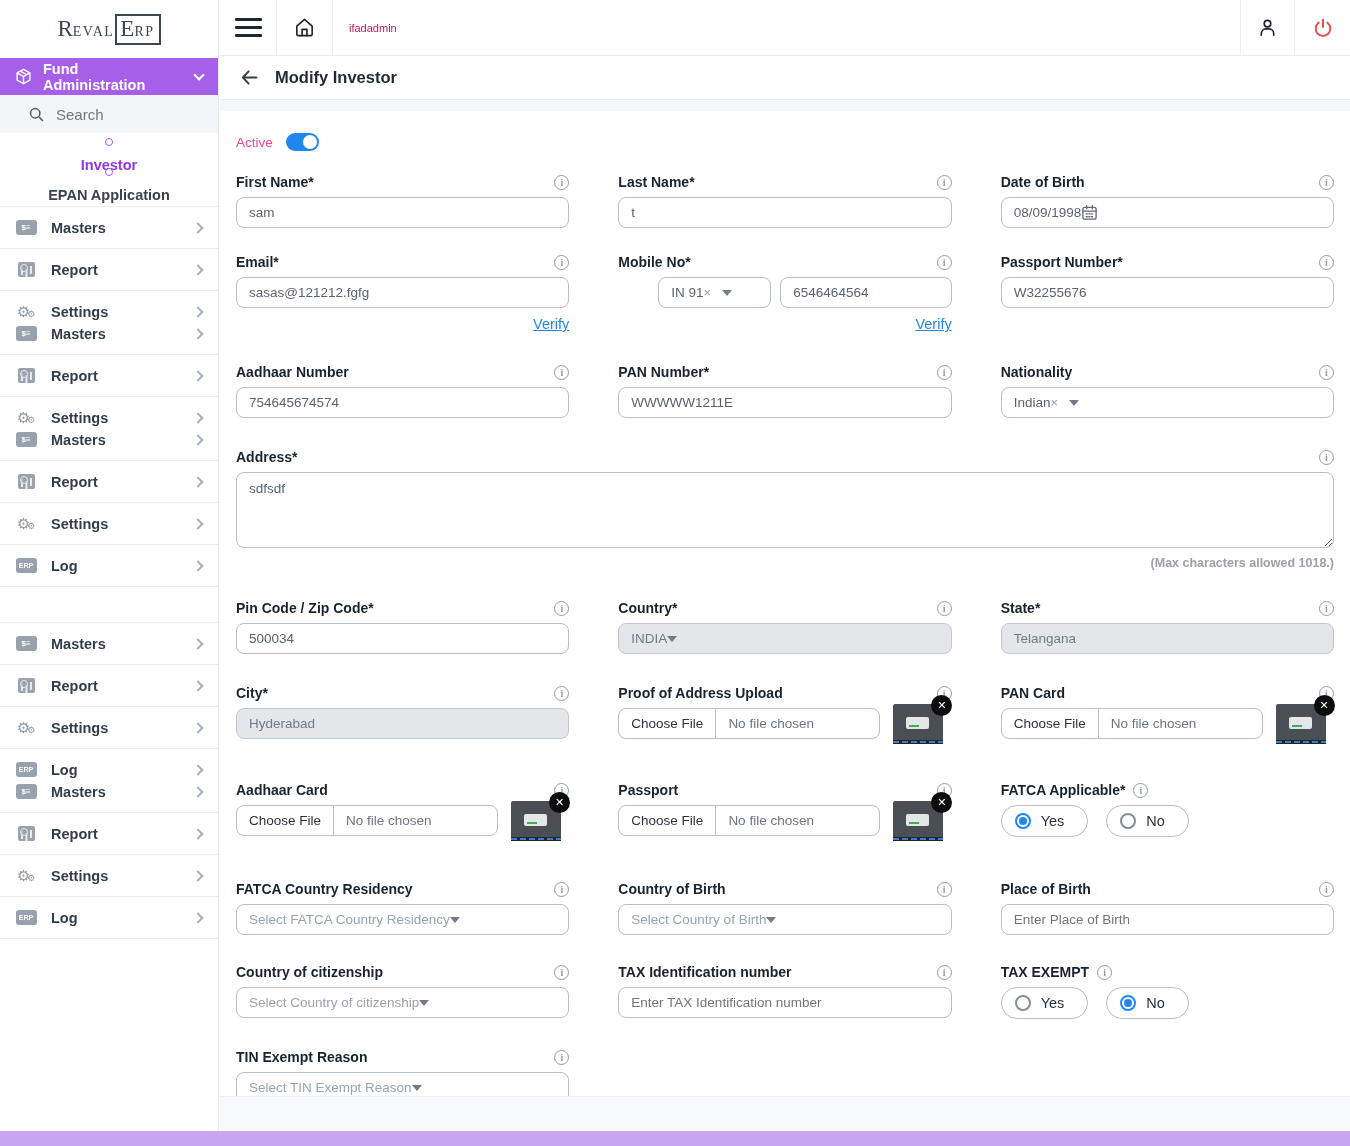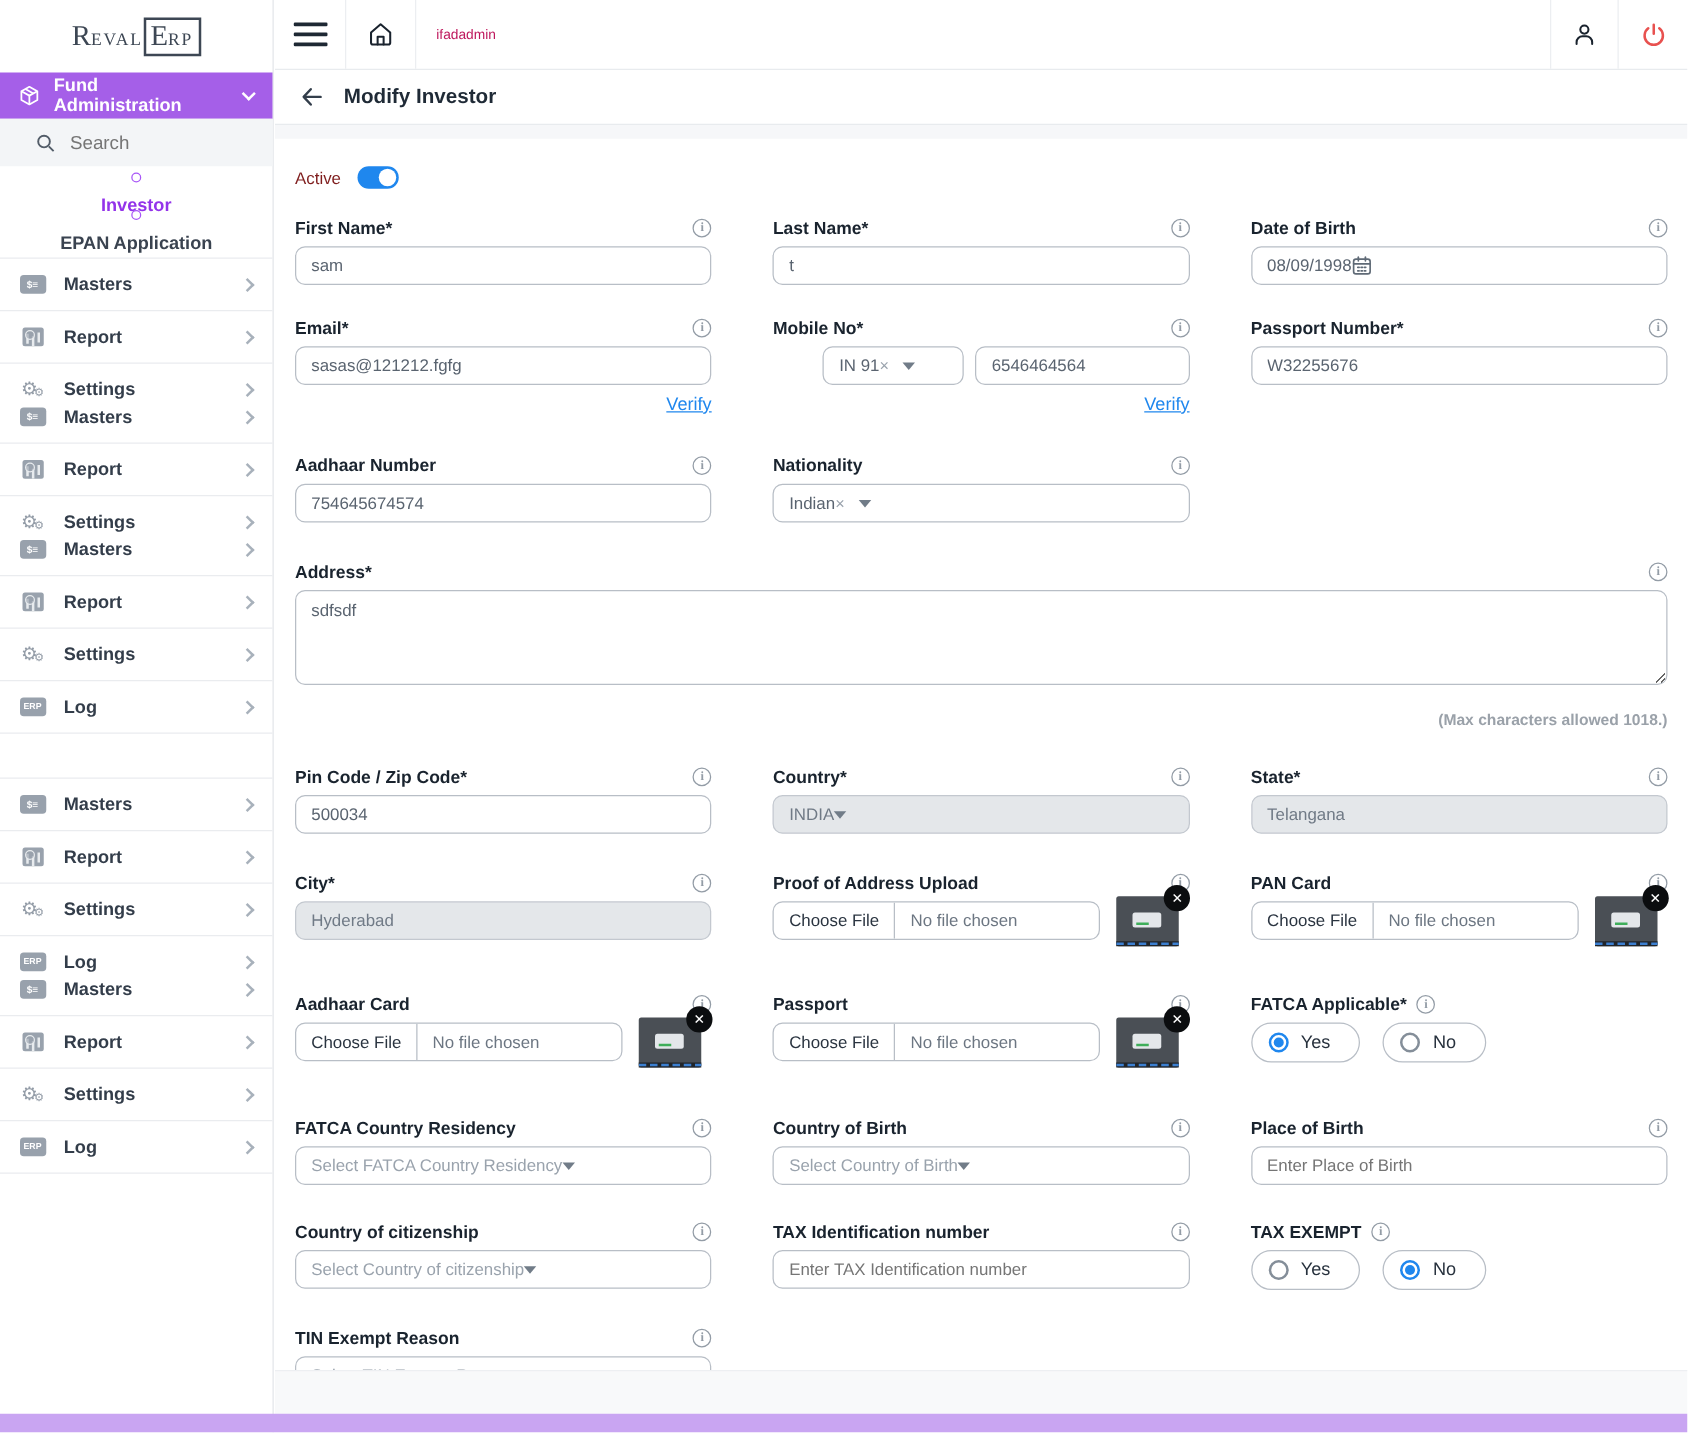--- a/index.html
+++ b/index.html
@@ -59,7 +59,7 @@
   
   .form-wrap { padding:22px 16px 0 16px; }
   .active-row { display:flex; align-items:center; gap:13px; margin-bottom:23px; }
-  .active-label { font-size:13.5px; color:#7f1d1d; }
+  .active-label { font-size:13.5px; color:#ec4899; }
   .toggle { width:33px; height:18px; border-radius:9px; background:#1f87ee; position:relative; cursor:pointer; }
   .toggle .knob { position:absolute; right:2px; top:2px; width:14px; height:14px; border-radius:50%; background:#fff; }
   .frow { display:grid; grid-template-columns:1fr 1fr 1fr; column-gap:49px; align-items:start; }

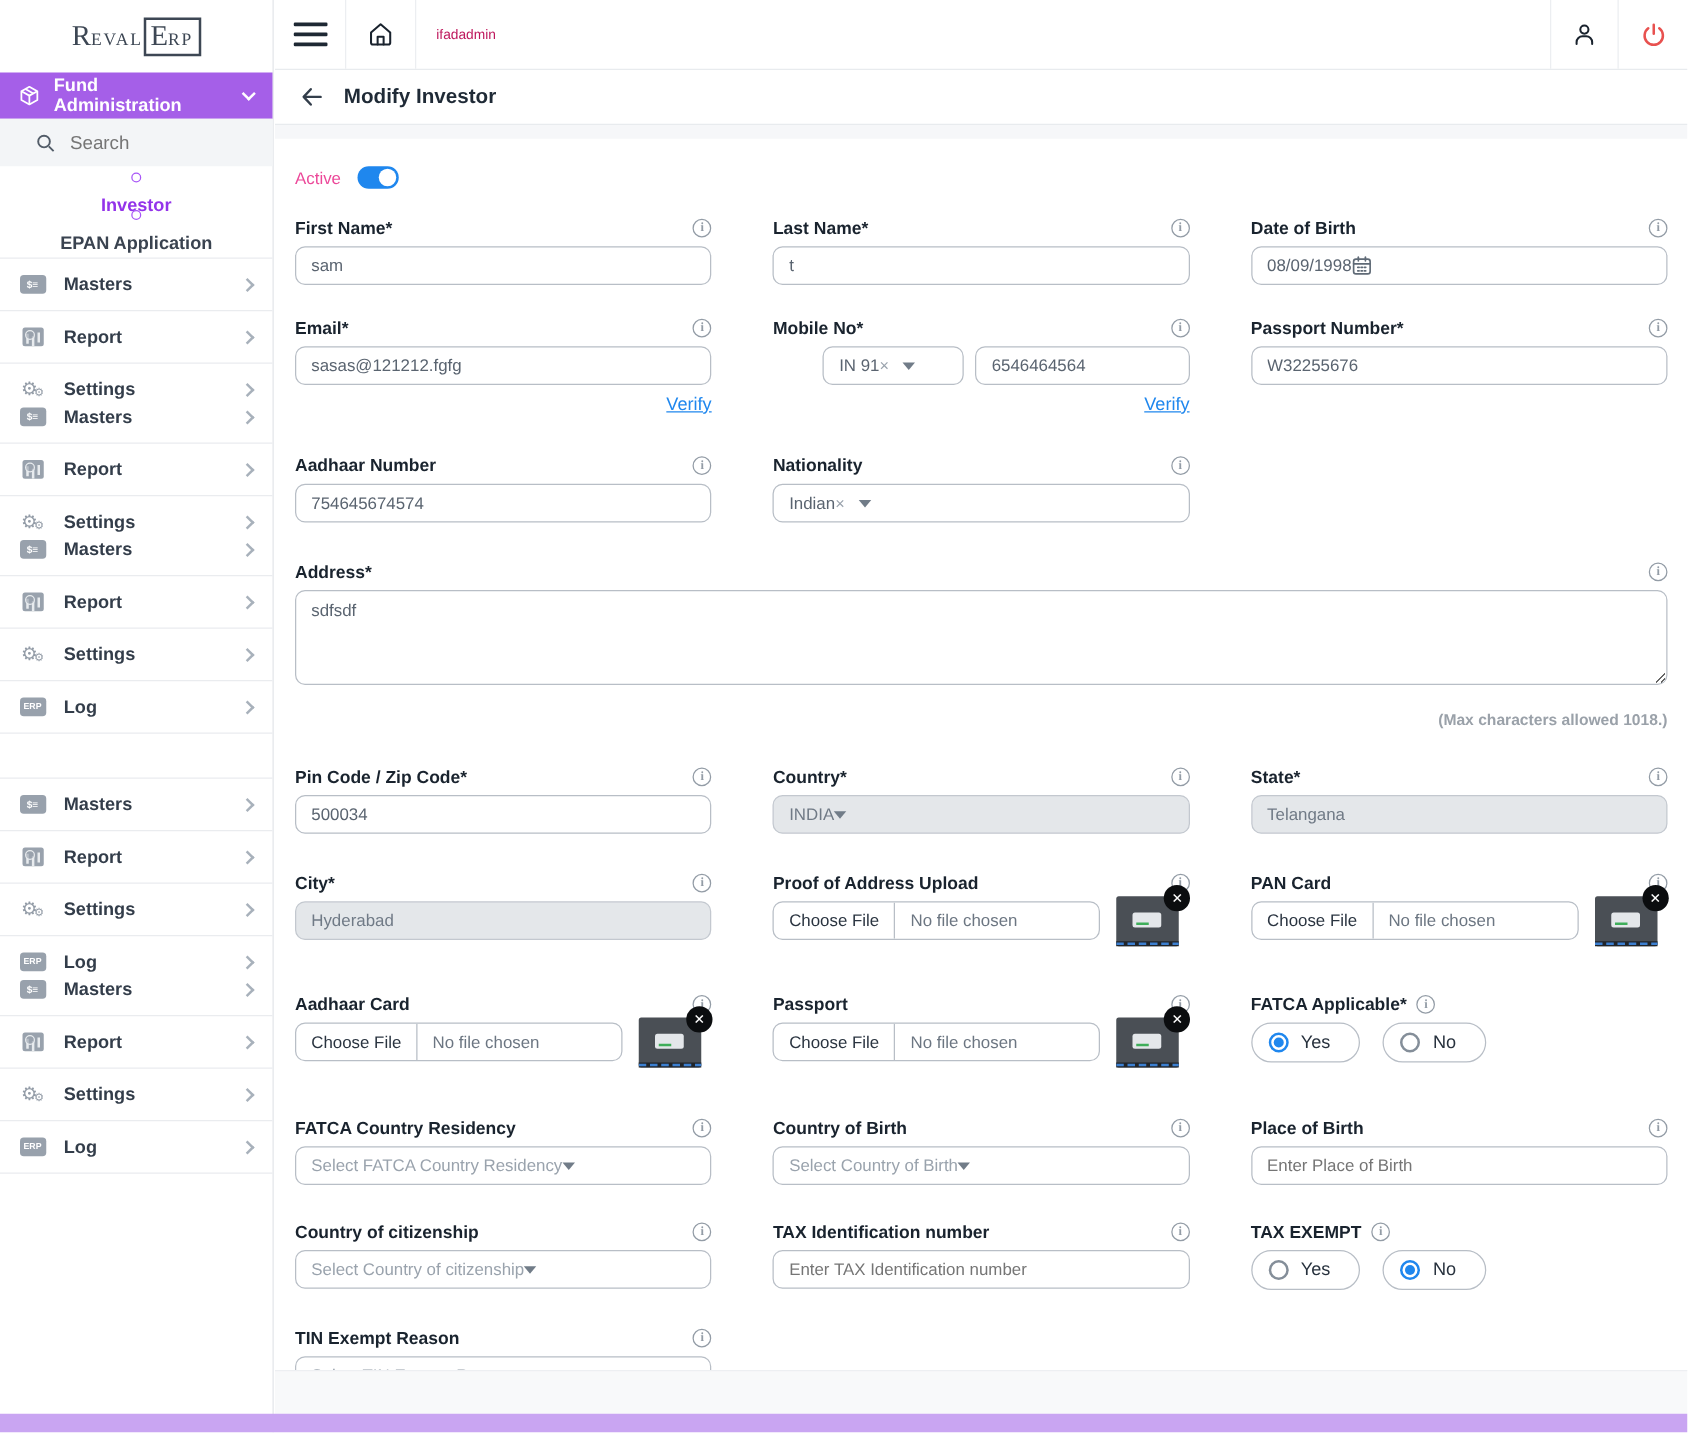--- a/index.html
+++ b/index.html
@@ -457,6 +457,13 @@
       </div>
       <div>
         <div class="flabel">
+            <span>PAN Number*</span>
+            <span class="info"></span>
+          </div>
+        <input class="ctl" value="WWWWW1211E" style="">
+      </div>
+      <div>
+        <div class="flabel">
             <span>Nationality</span>
             <span class="info"></span>
           </div>

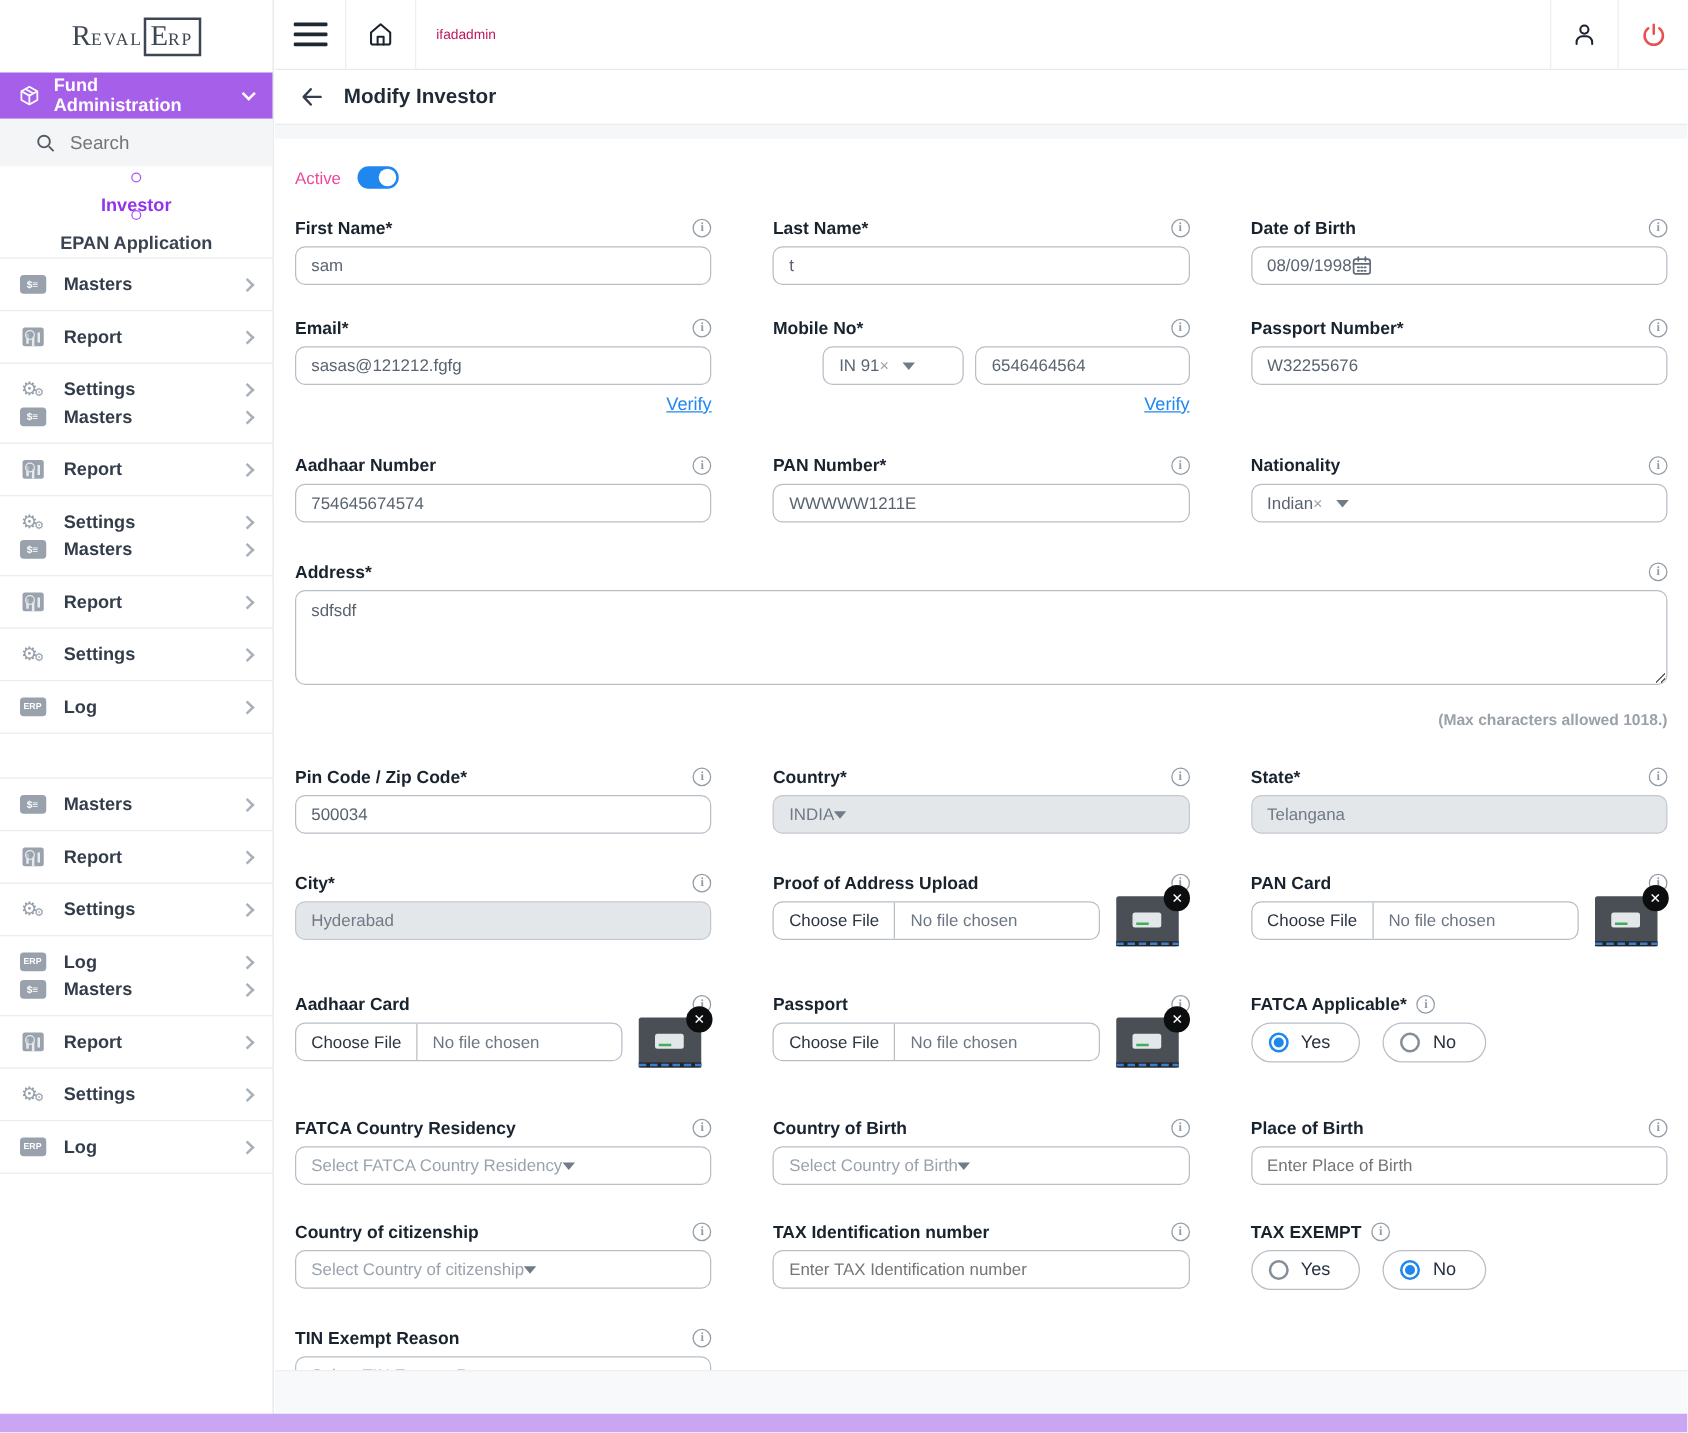--- a/index.html
+++ b/index.html
@@ -82,7 +82,7 @@
   .verify-row { text-align:right; margin-top:7px; }
   .verify-row a { color:#1f87ee; font-size:14.5px; text-decoration:underline; cursor:pointer; }
   textarea.addr { width:100%; height:76px; border:1px solid #b8bec6; border-radius:8px; padding:8px 12px; font-size:13.5px; font-family:inherit; color:#5a6470; resize:vertical; }
-  .max-note { text-align:right; font-size:12.5px; font-weight:bold; color:#9aa1a9; margin-top:16px; }
+  .max-note { text-align:right; font-size:12.5px; font-weight:bold; color:#9aa1a9; margin-top:4px; }
   .upload-flex { display:flex; align-items:flex-start; gap:13px; }
   .filebox { flex:0 0 262px; height:31px; border:1px solid #b8bec6; border-radius:8px; display:flex; align-items:center; overflow:hidden; background:#fff; }
   .fb-btn { padding:0 12px; height:100%; display:flex; align-items:center; border-right:1px solid #b8bec6; font-size:13.5px; color:#2a3440; cursor:pointer; white-space:nowrap; }

